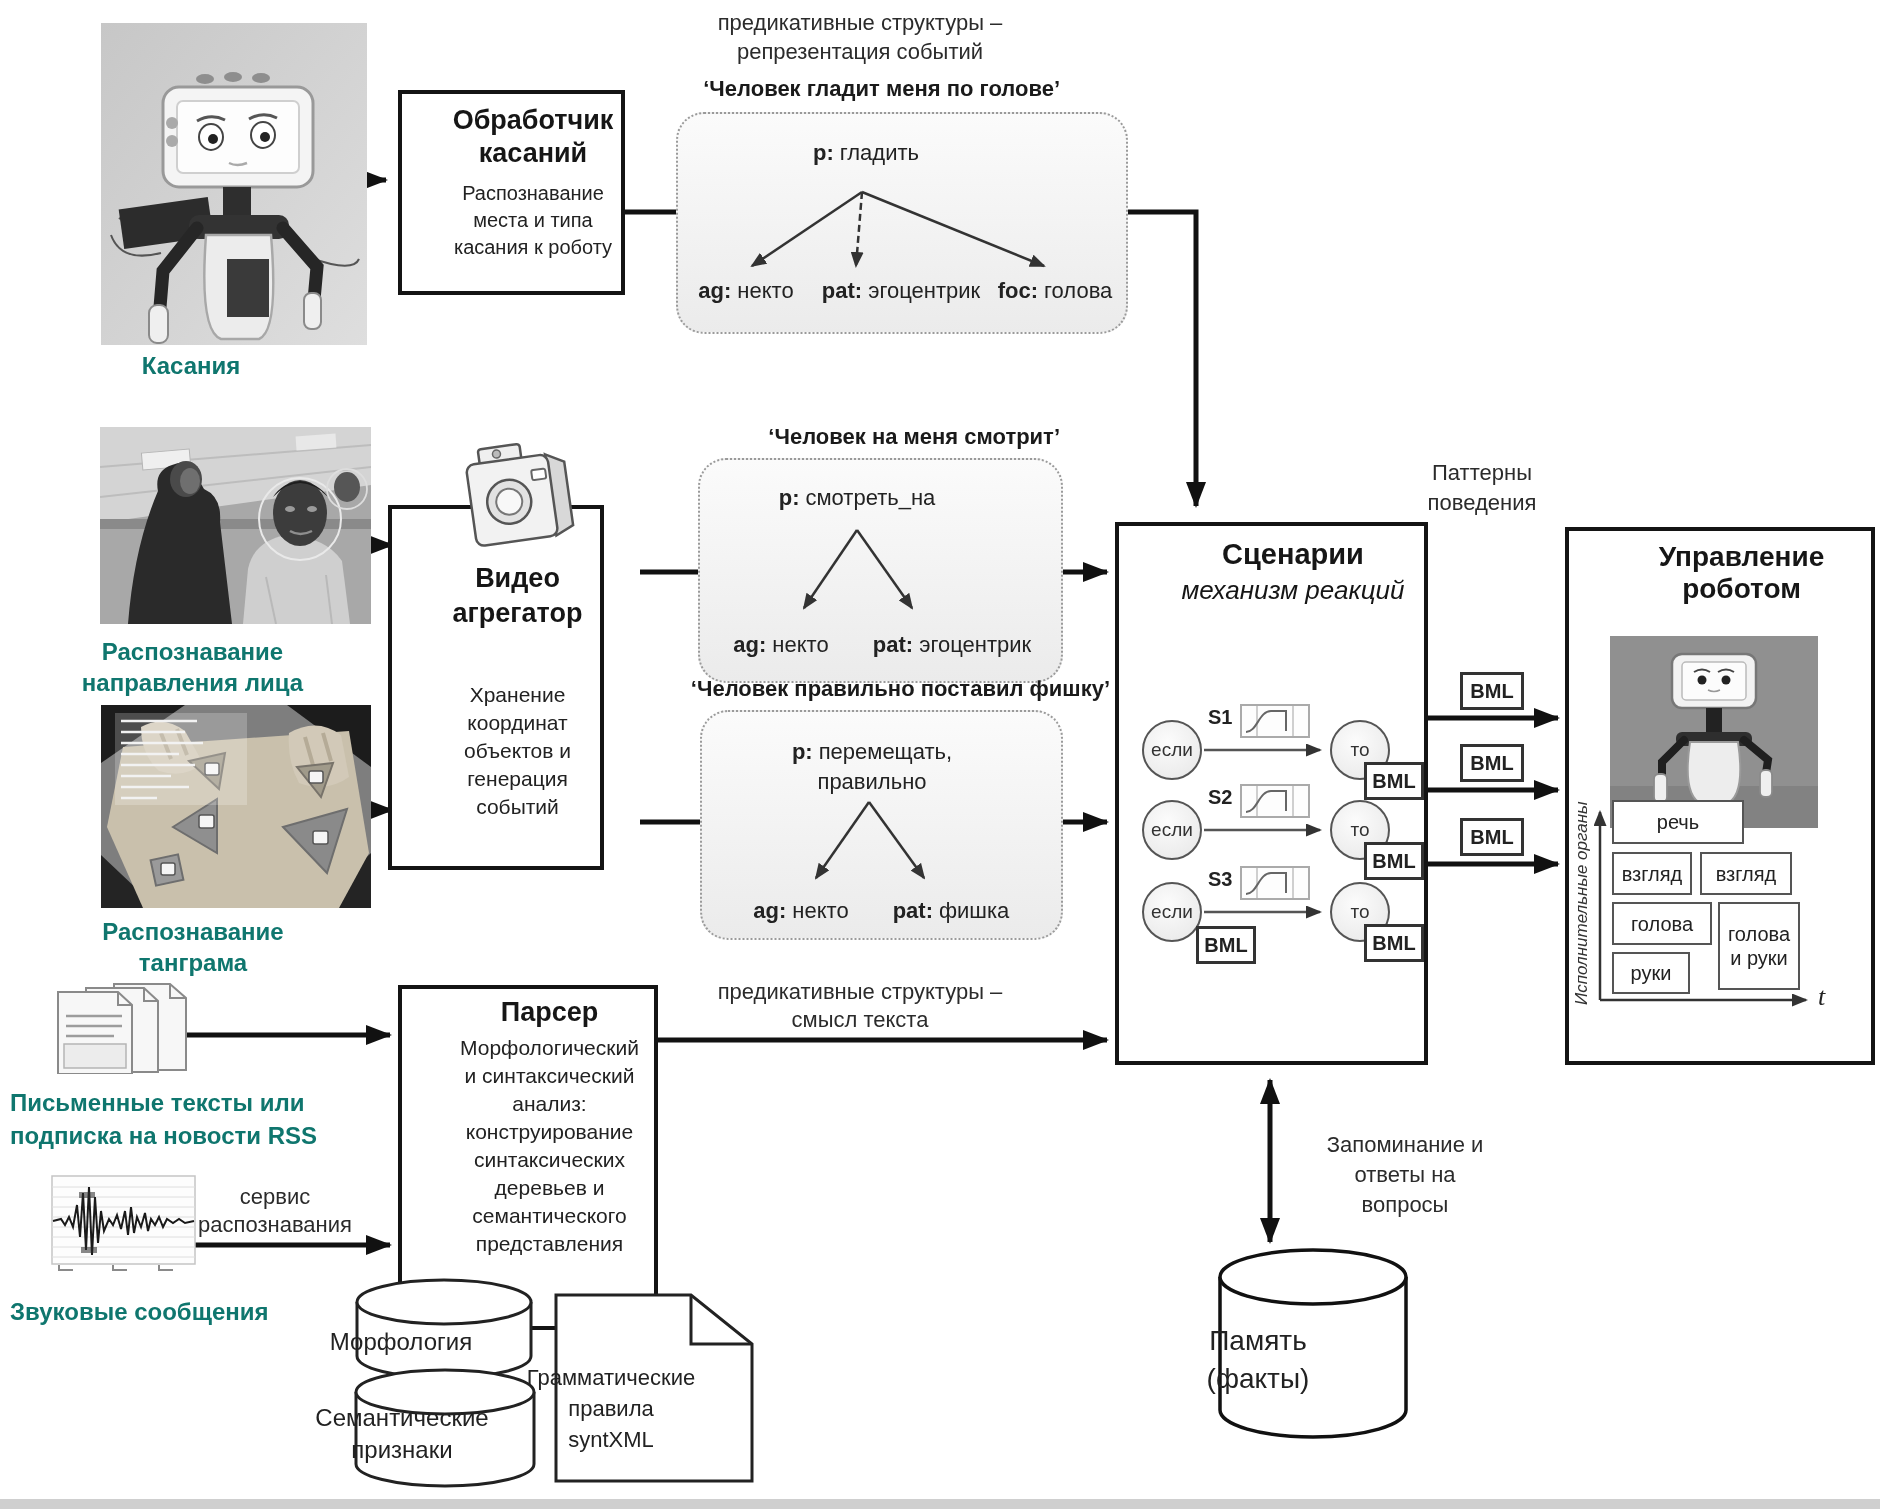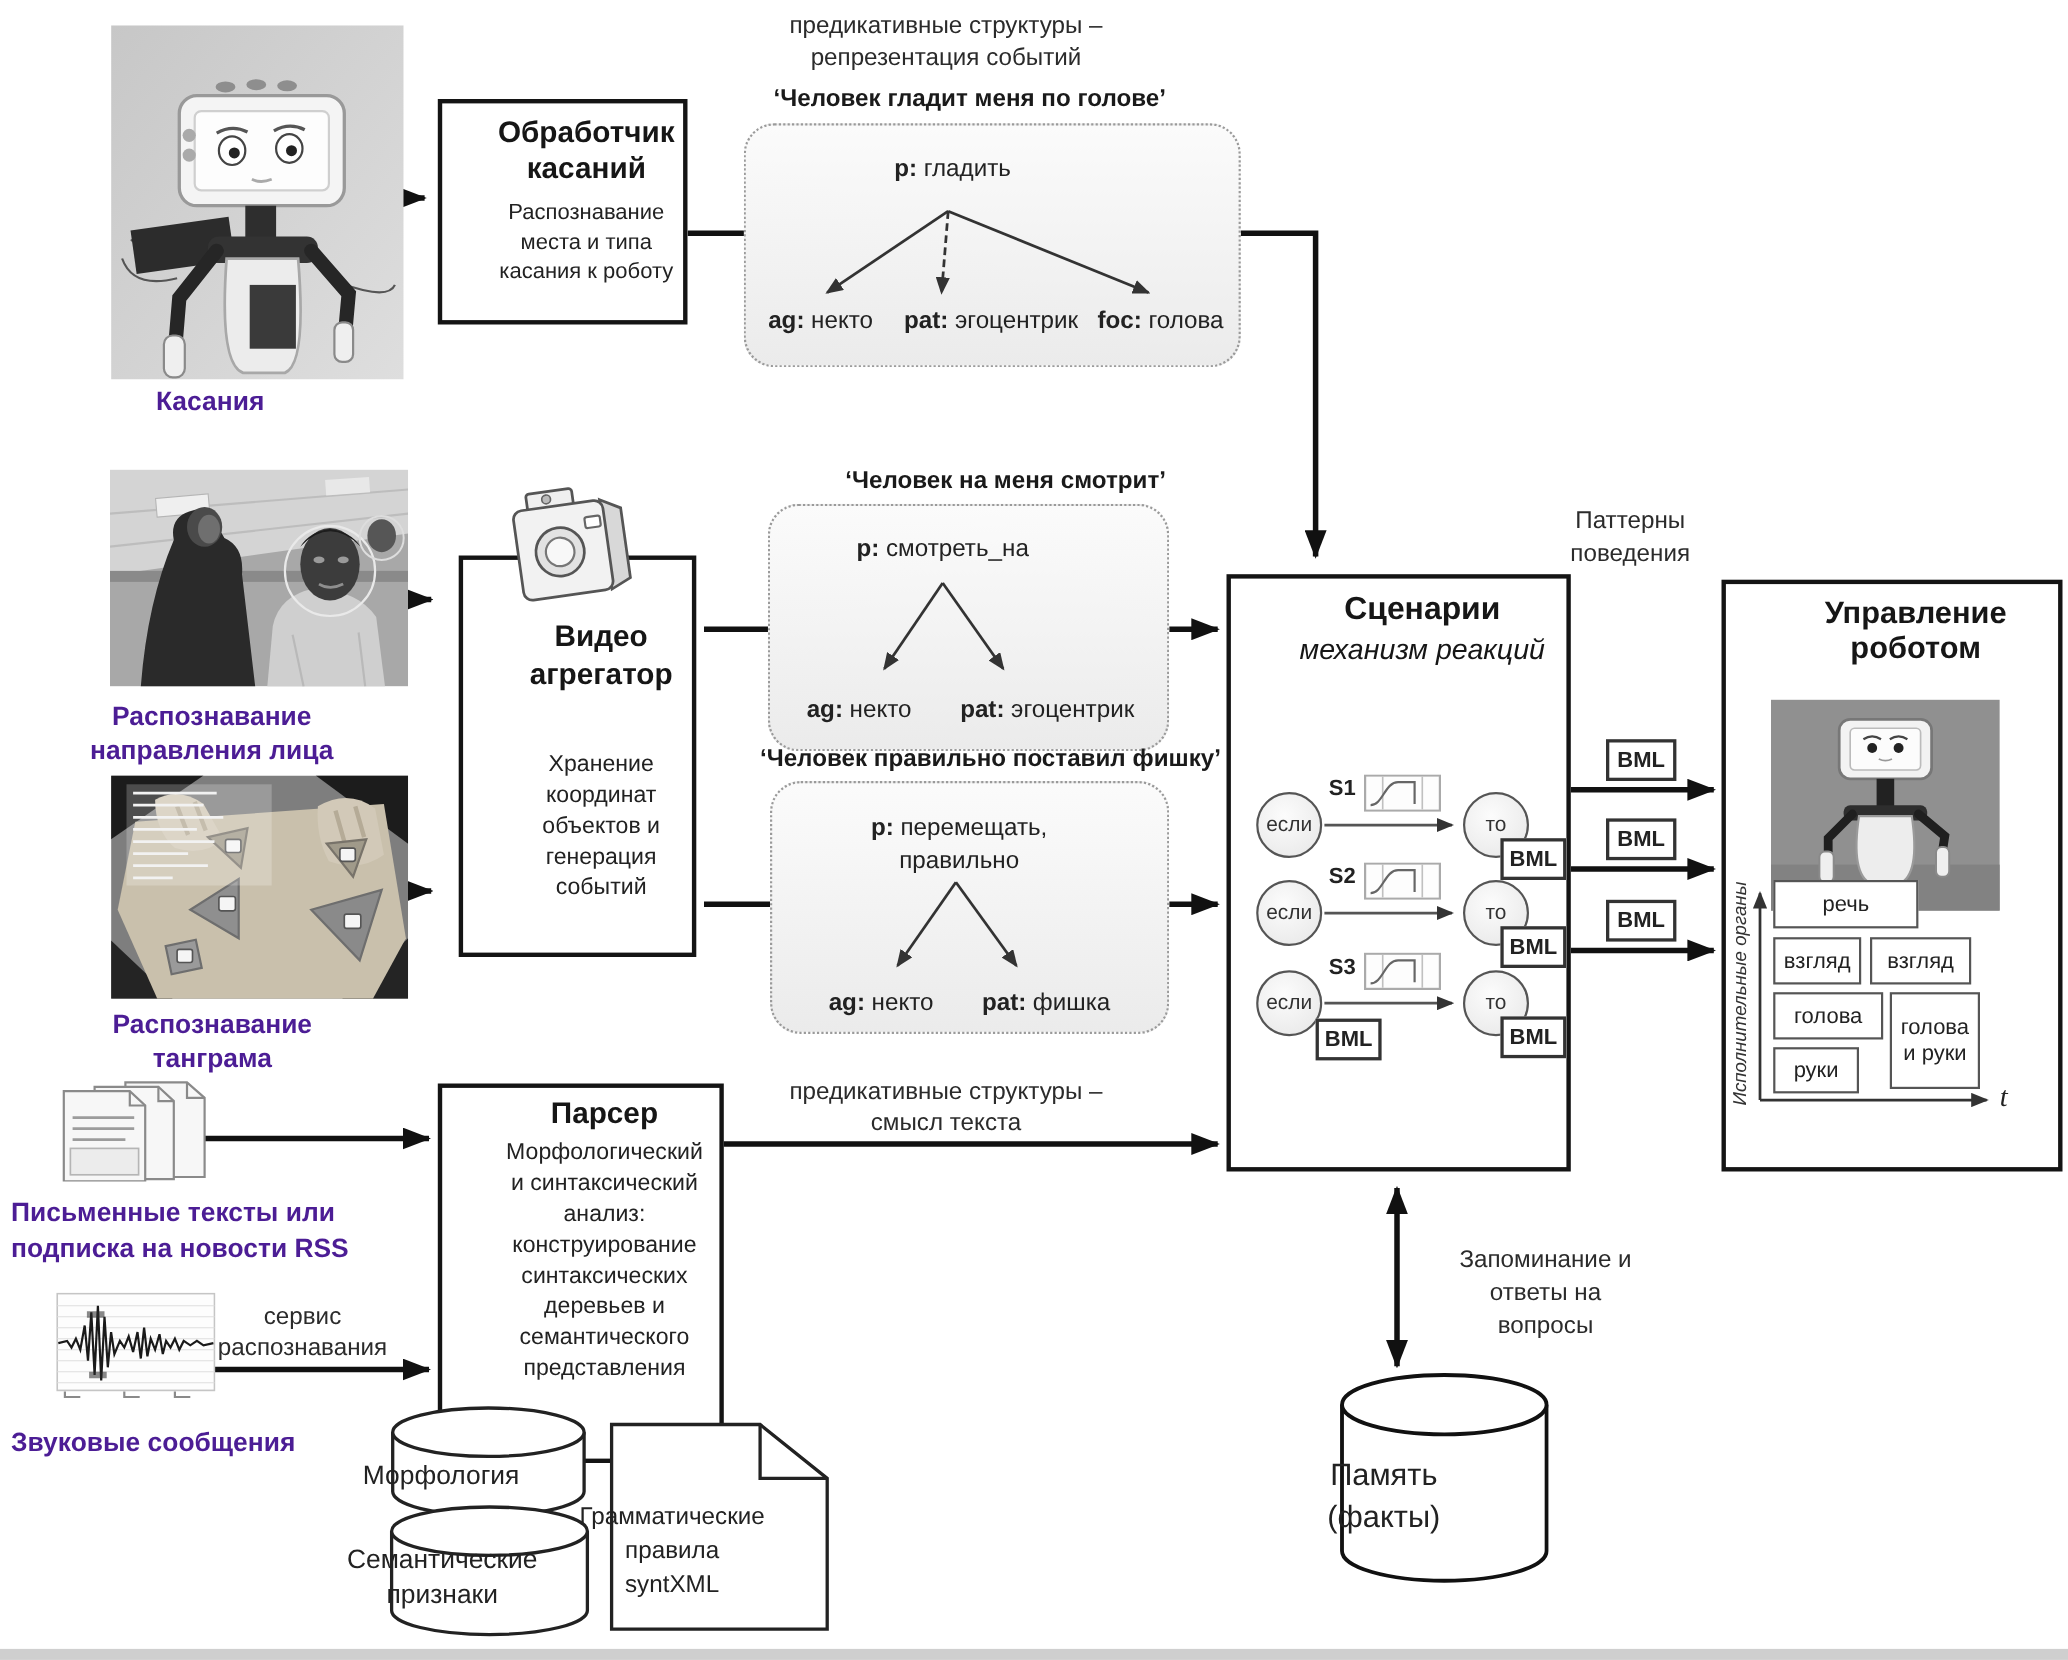--- a/index.html
+++ b/index.html
@@ -17,7 +17,7 @@
   .desc{text-align:center; font-size:21px; color:#222;}
   .caption{font-weight:bold; font-size:22px; text-align:right; color:#1a1a1a; white-space:nowrap;}
   .note{font-size:22px; text-align:center; color:#2b2b2b;}
-  .photo-label{font-weight:bold; font-size:24px; text-align:center; color:#4c1d95;}
+  .photo-label{font-weight:bold; font-size:24px; text-align:center; color:#0f766e;}
   .pred{font-size:22px; color:#222; text-align:center; white-space:nowrap;}
   .pk{font-weight:bold; margin-right:6px;}
   .circle{border-radius:50%; border:2.5px solid #555;

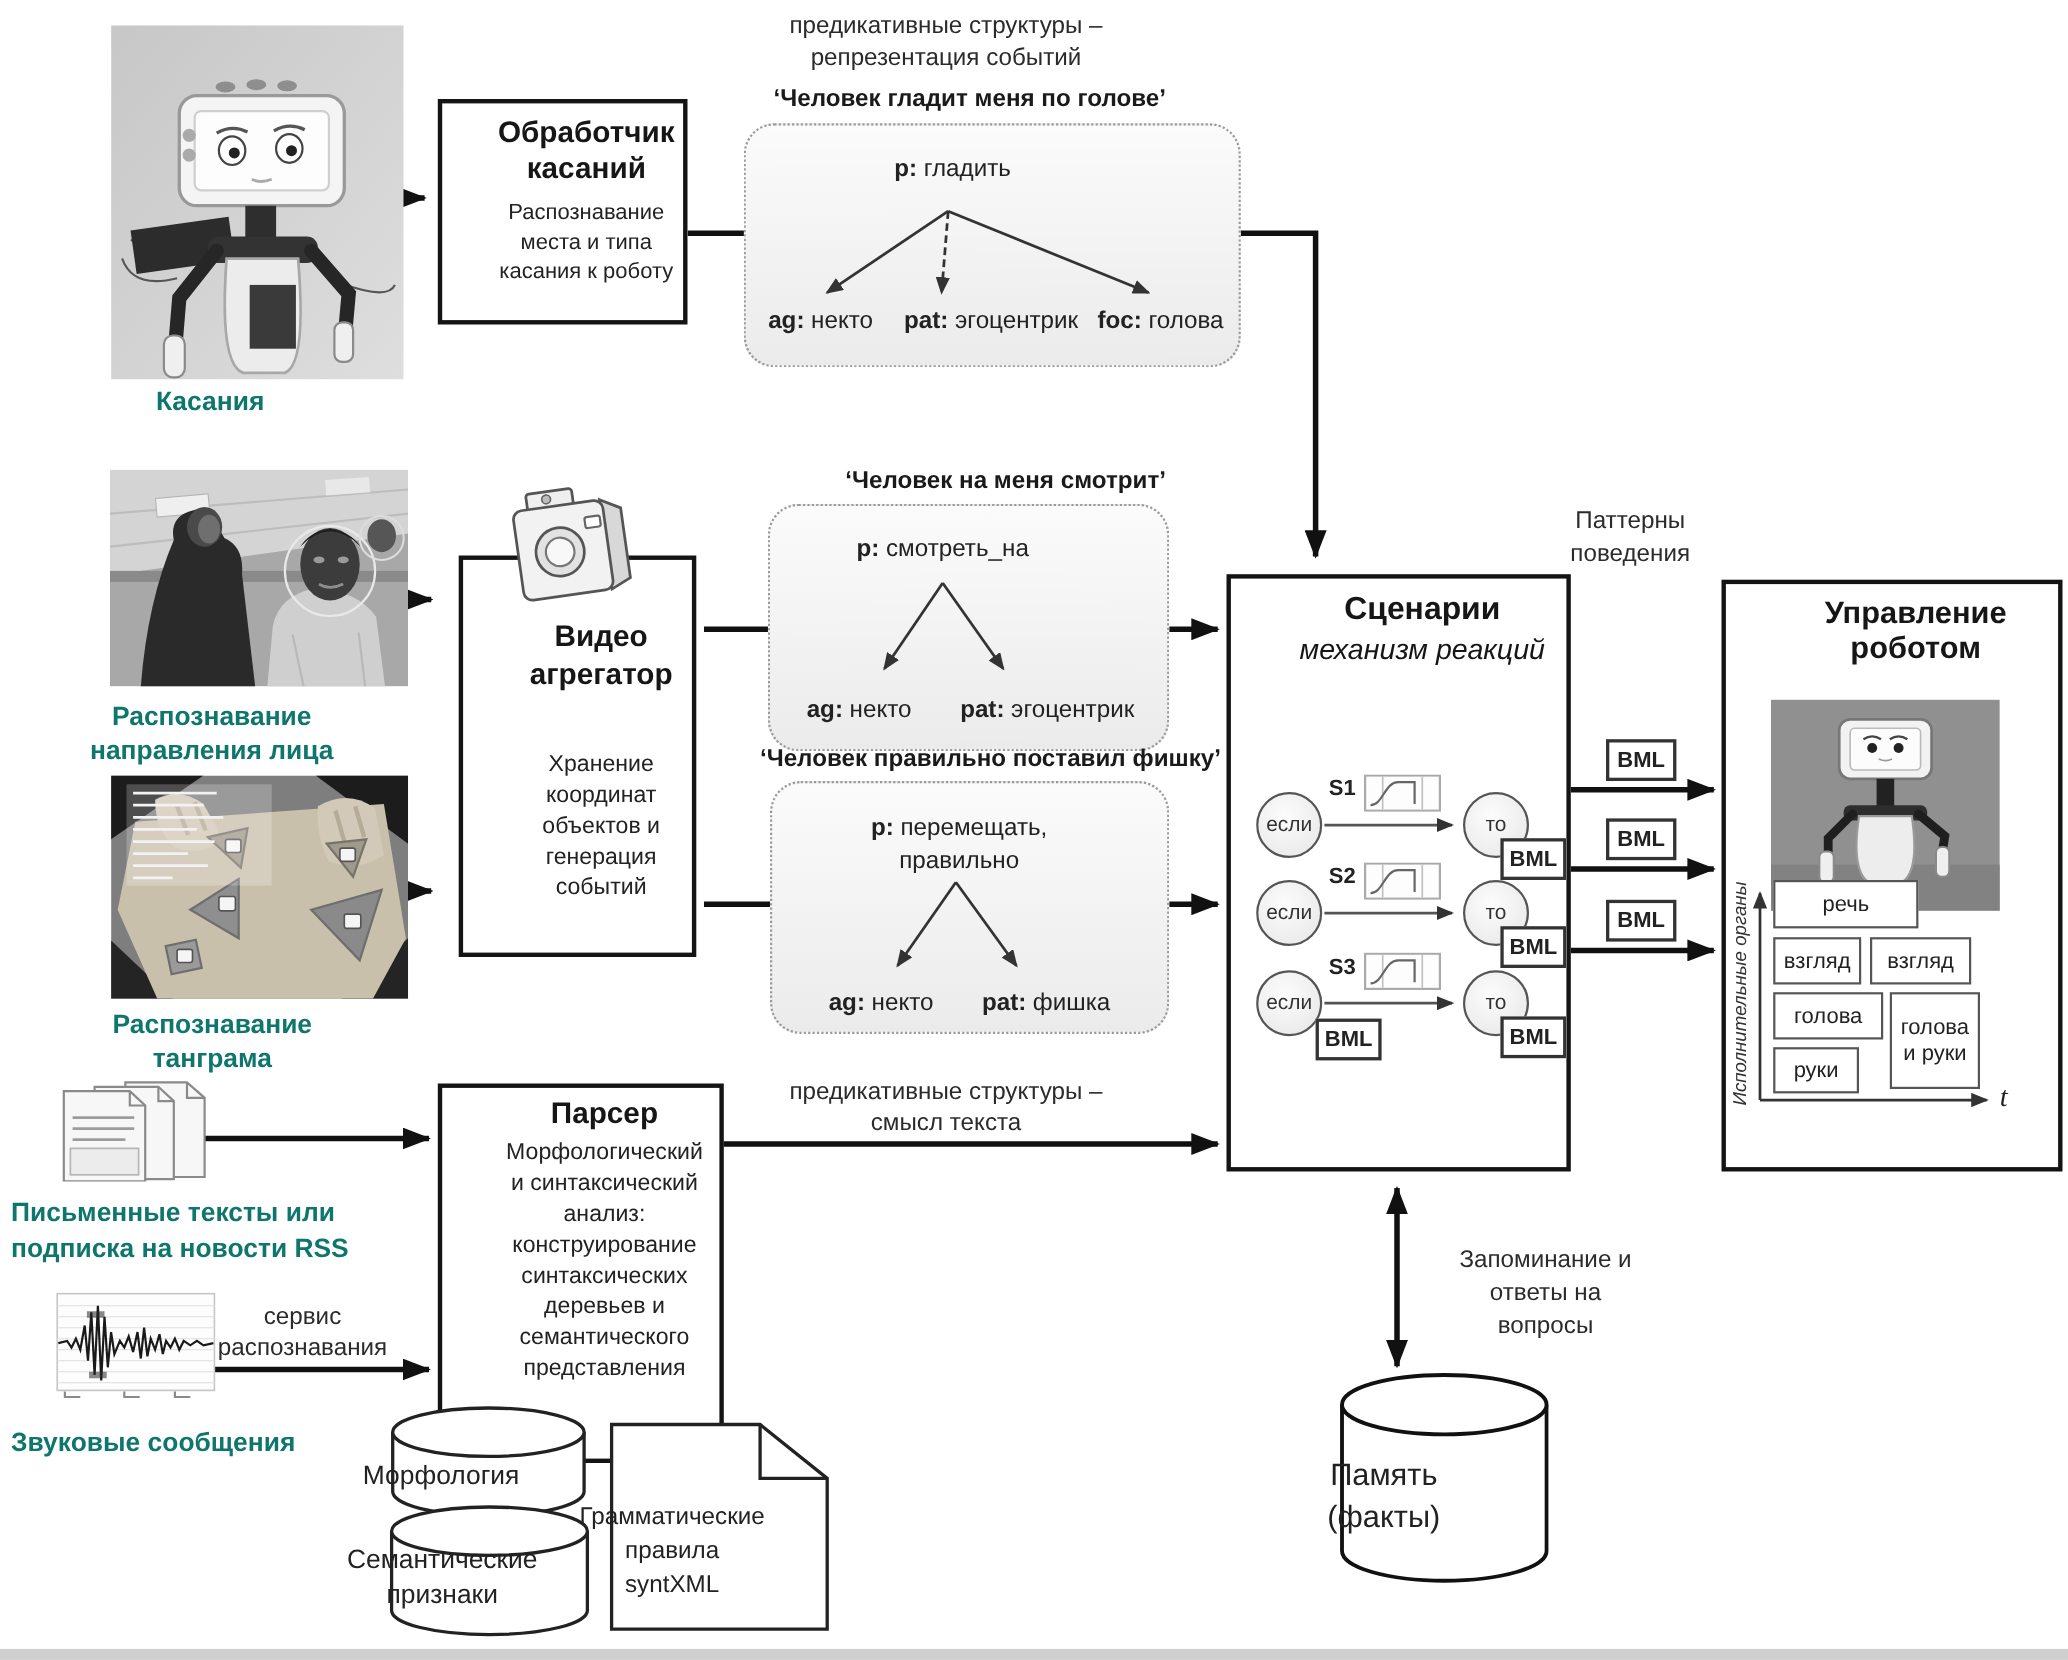--- a/index.html
+++ b/index.html
@@ -250,7 +250,7 @@
     <span class="pk">foc:</span><span>голова</span>
   </div>
 
-  <div class="abs shape box" style="left:417px;top:505px;width:216px;height:365px;">
+  <div class="abs shape box" style="left:388px;top:505px;width:216px;height:365px;">
     <div class="title" style="font-size:27px;line-height:35px;margin-top:52px;">
       <div>Видео</div>
       <div>агрегатор</div>

